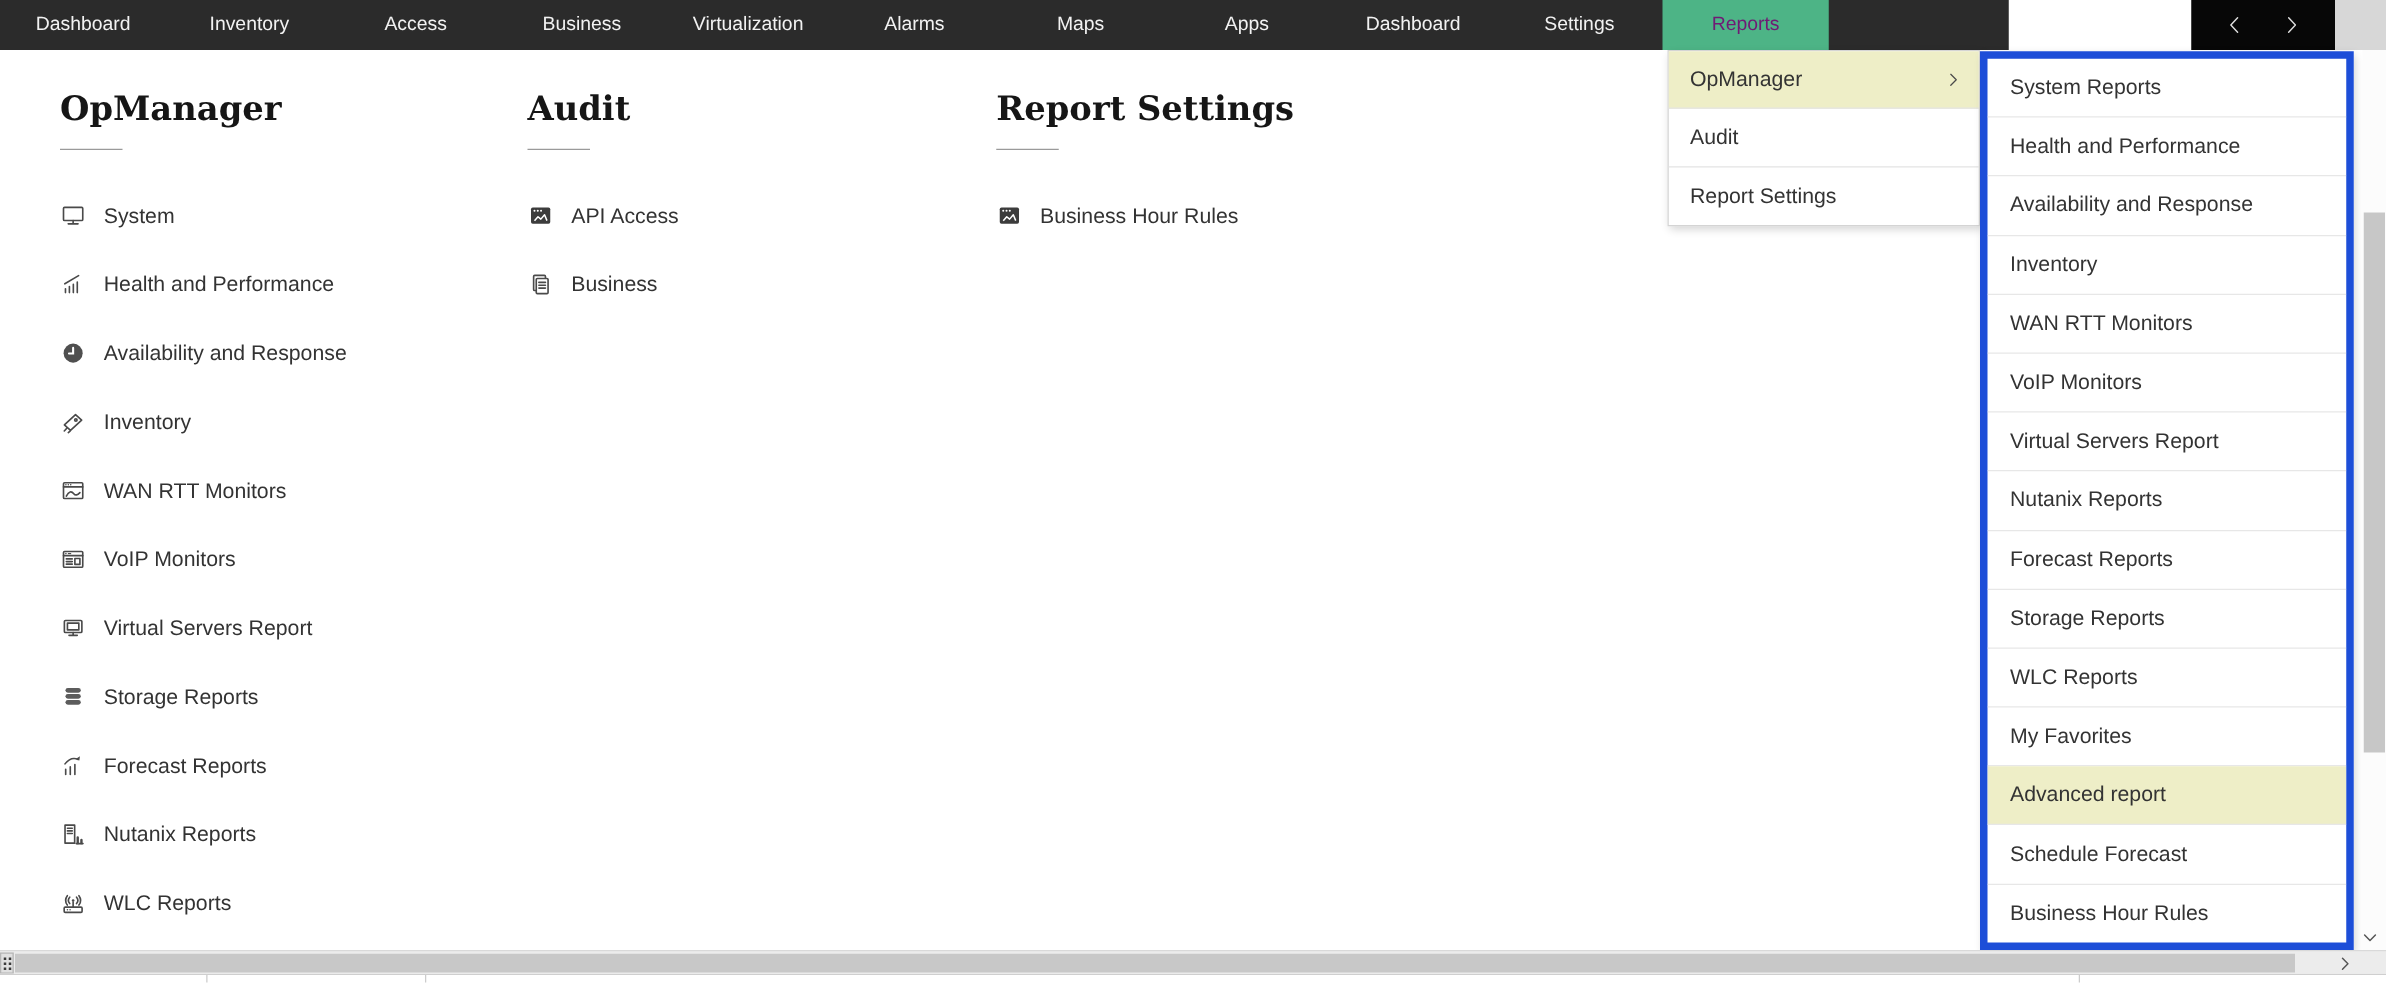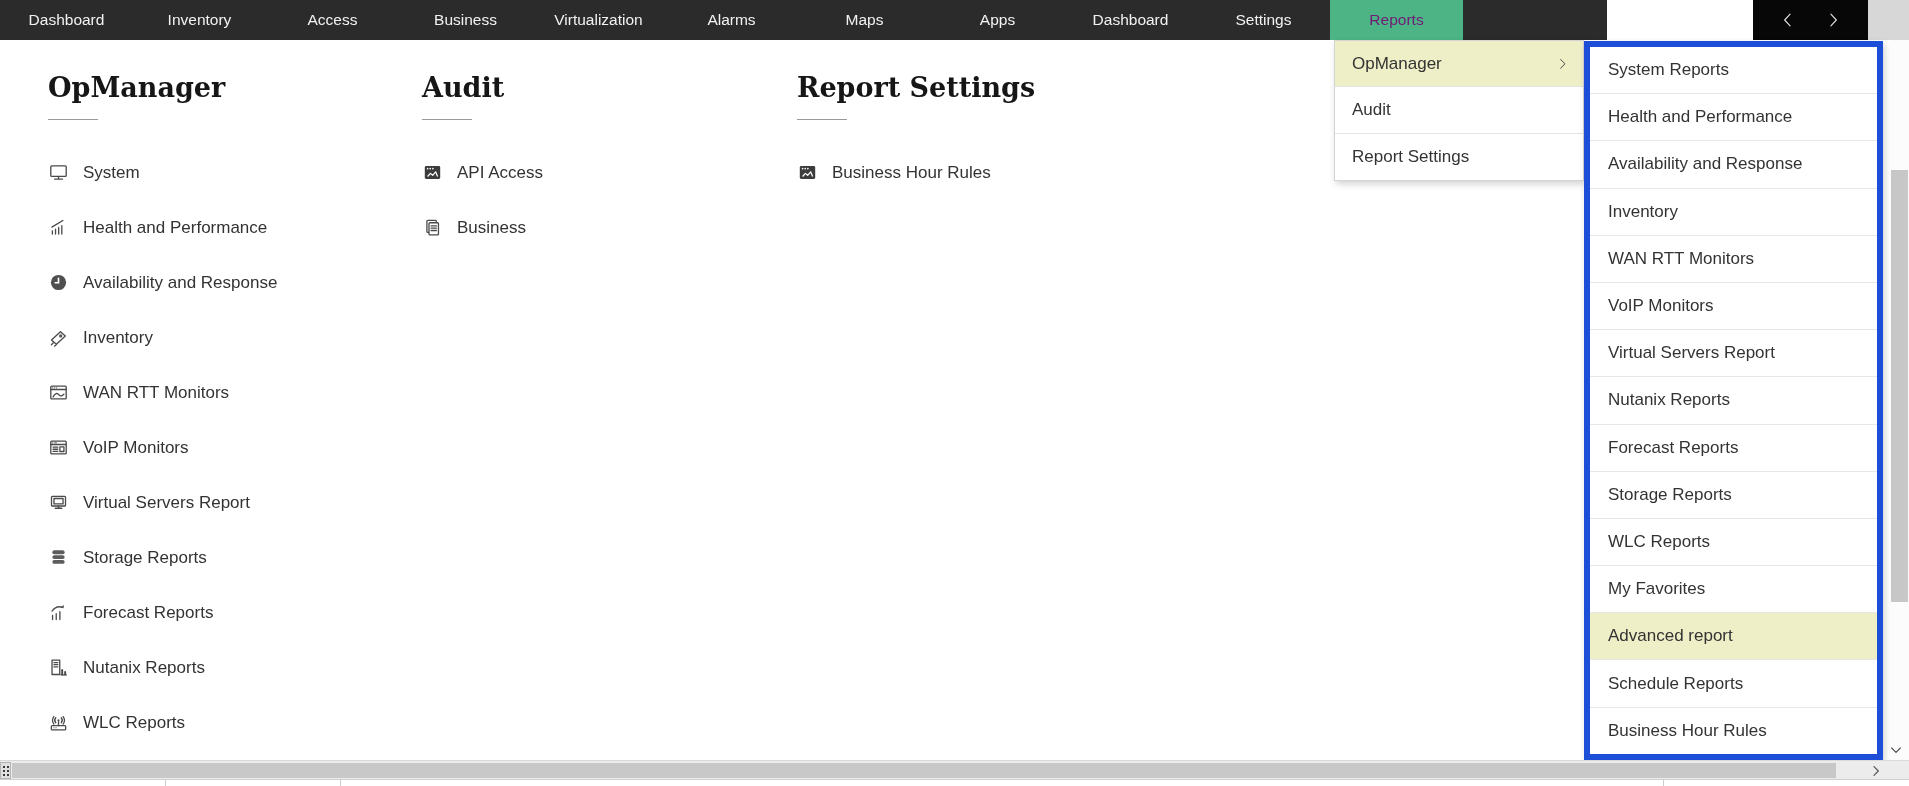--- a/index.html
+++ b/index.html
@@ -351,7 +351,7 @@
         <span>Advanced report</span>
       </div>
       <div class="submenu-item">
-        <span>Schedule Reports</span>
+        <span>Schedule Forecast</span>
       </div>
       <div class="submenu-item">
         <span>Business Hour Rules</span>

